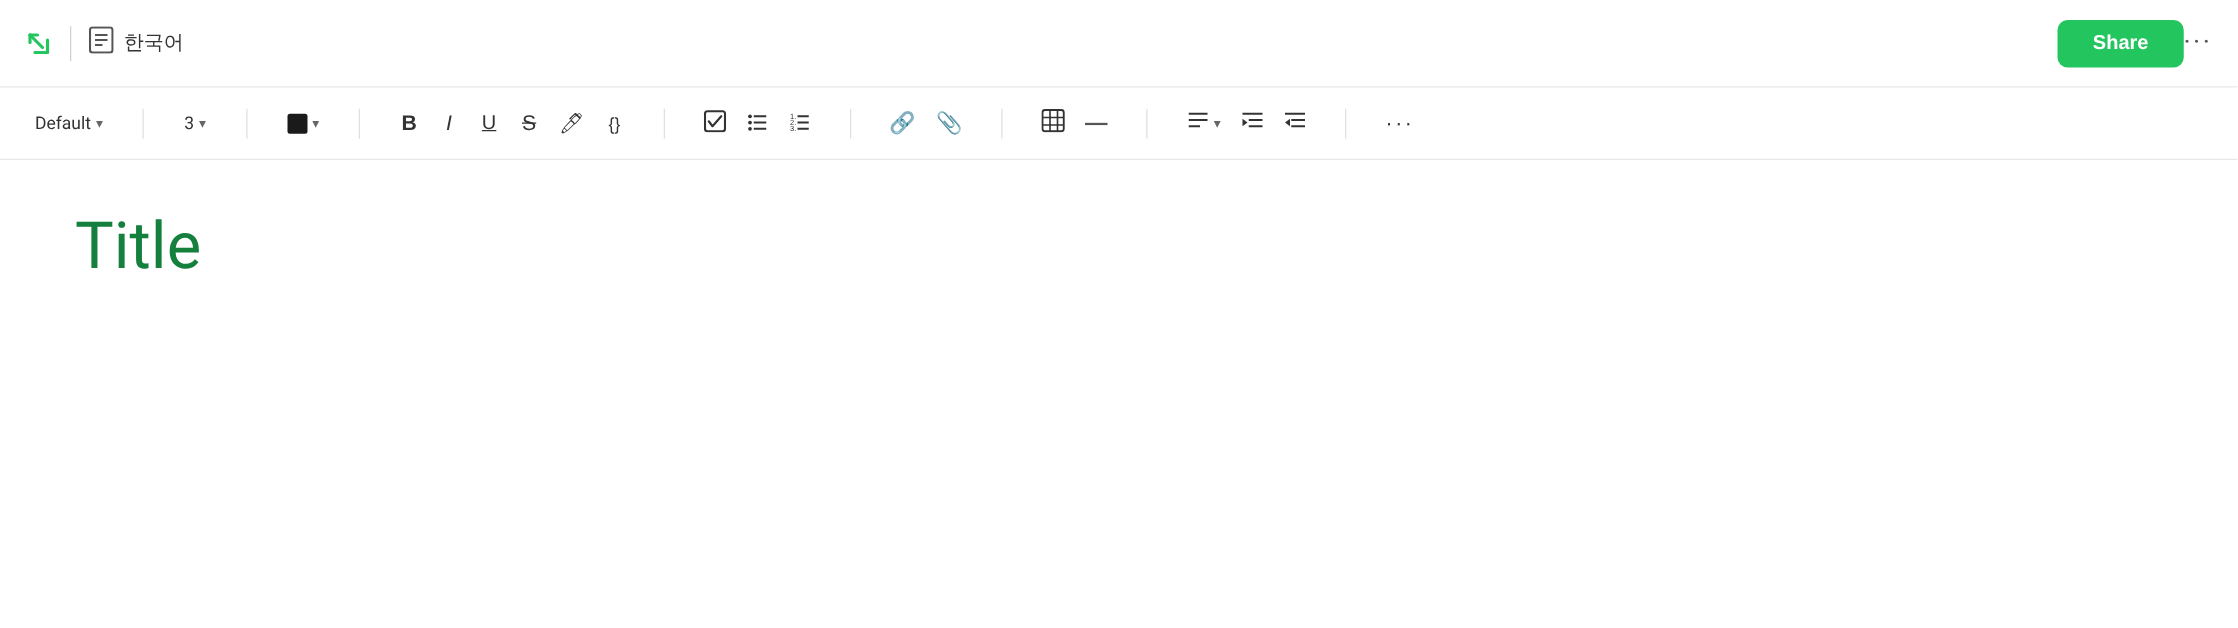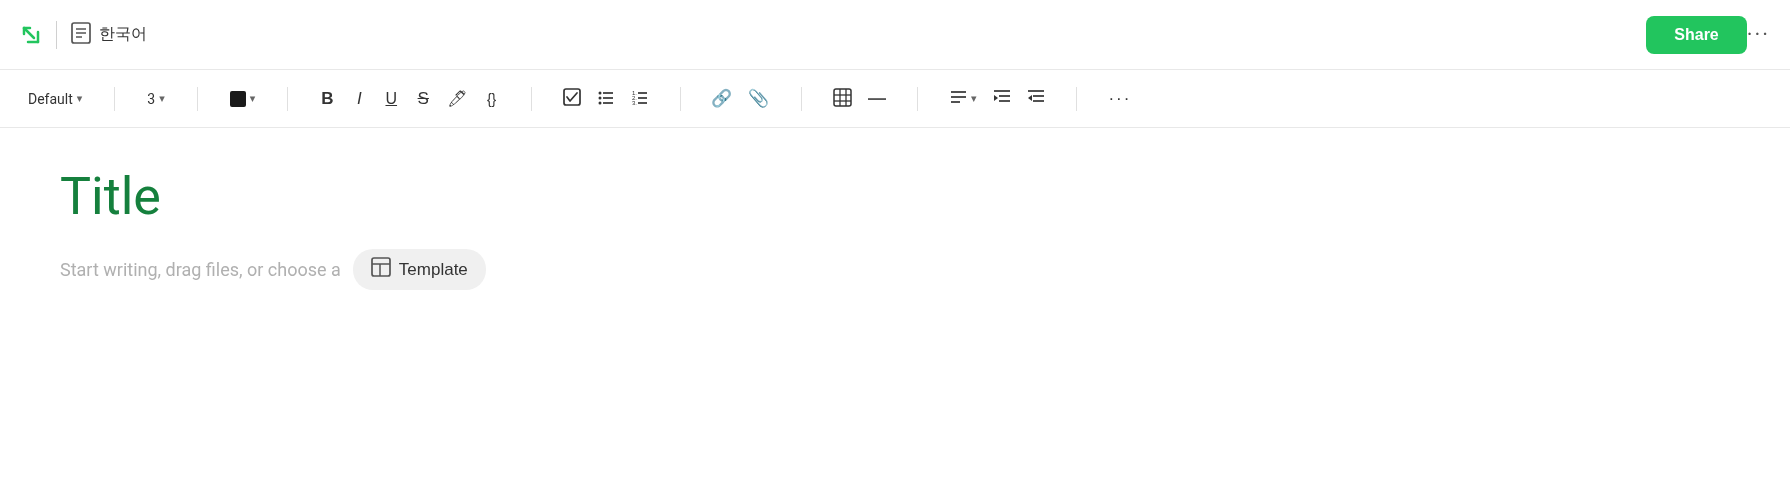--- a/index.html
+++ b/index.html
@@ -358,19 +358,6 @@
 
 <div class="editor-area">
   <div class="editor-title">Title</div>
-  <div class="editor-placeholder">
-    <span>Start writing, drag files, or choose a</span>
-    <button class="template-btn">
-      <span class="template-icon">
-        <svg width="20" height="20" viewBox="0 0 20 20" fill="none">
-          <rect x="1" y="1" width="18" height="18" rx="2" stroke="#555" stroke-width="1.7"></rect>
-          <line x1="1" y1="7" x2="19" y2="7" stroke="#555" stroke-width="1.5"></line>
-          <line x1="9" y1="7" x2="9" y2="19" stroke="#555" stroke-width="1.5"></line>
-        </svg>
-      </span>
-      <span>Template</span>
-    </button>
-  </div>
 </div>
 
 </body></html>

